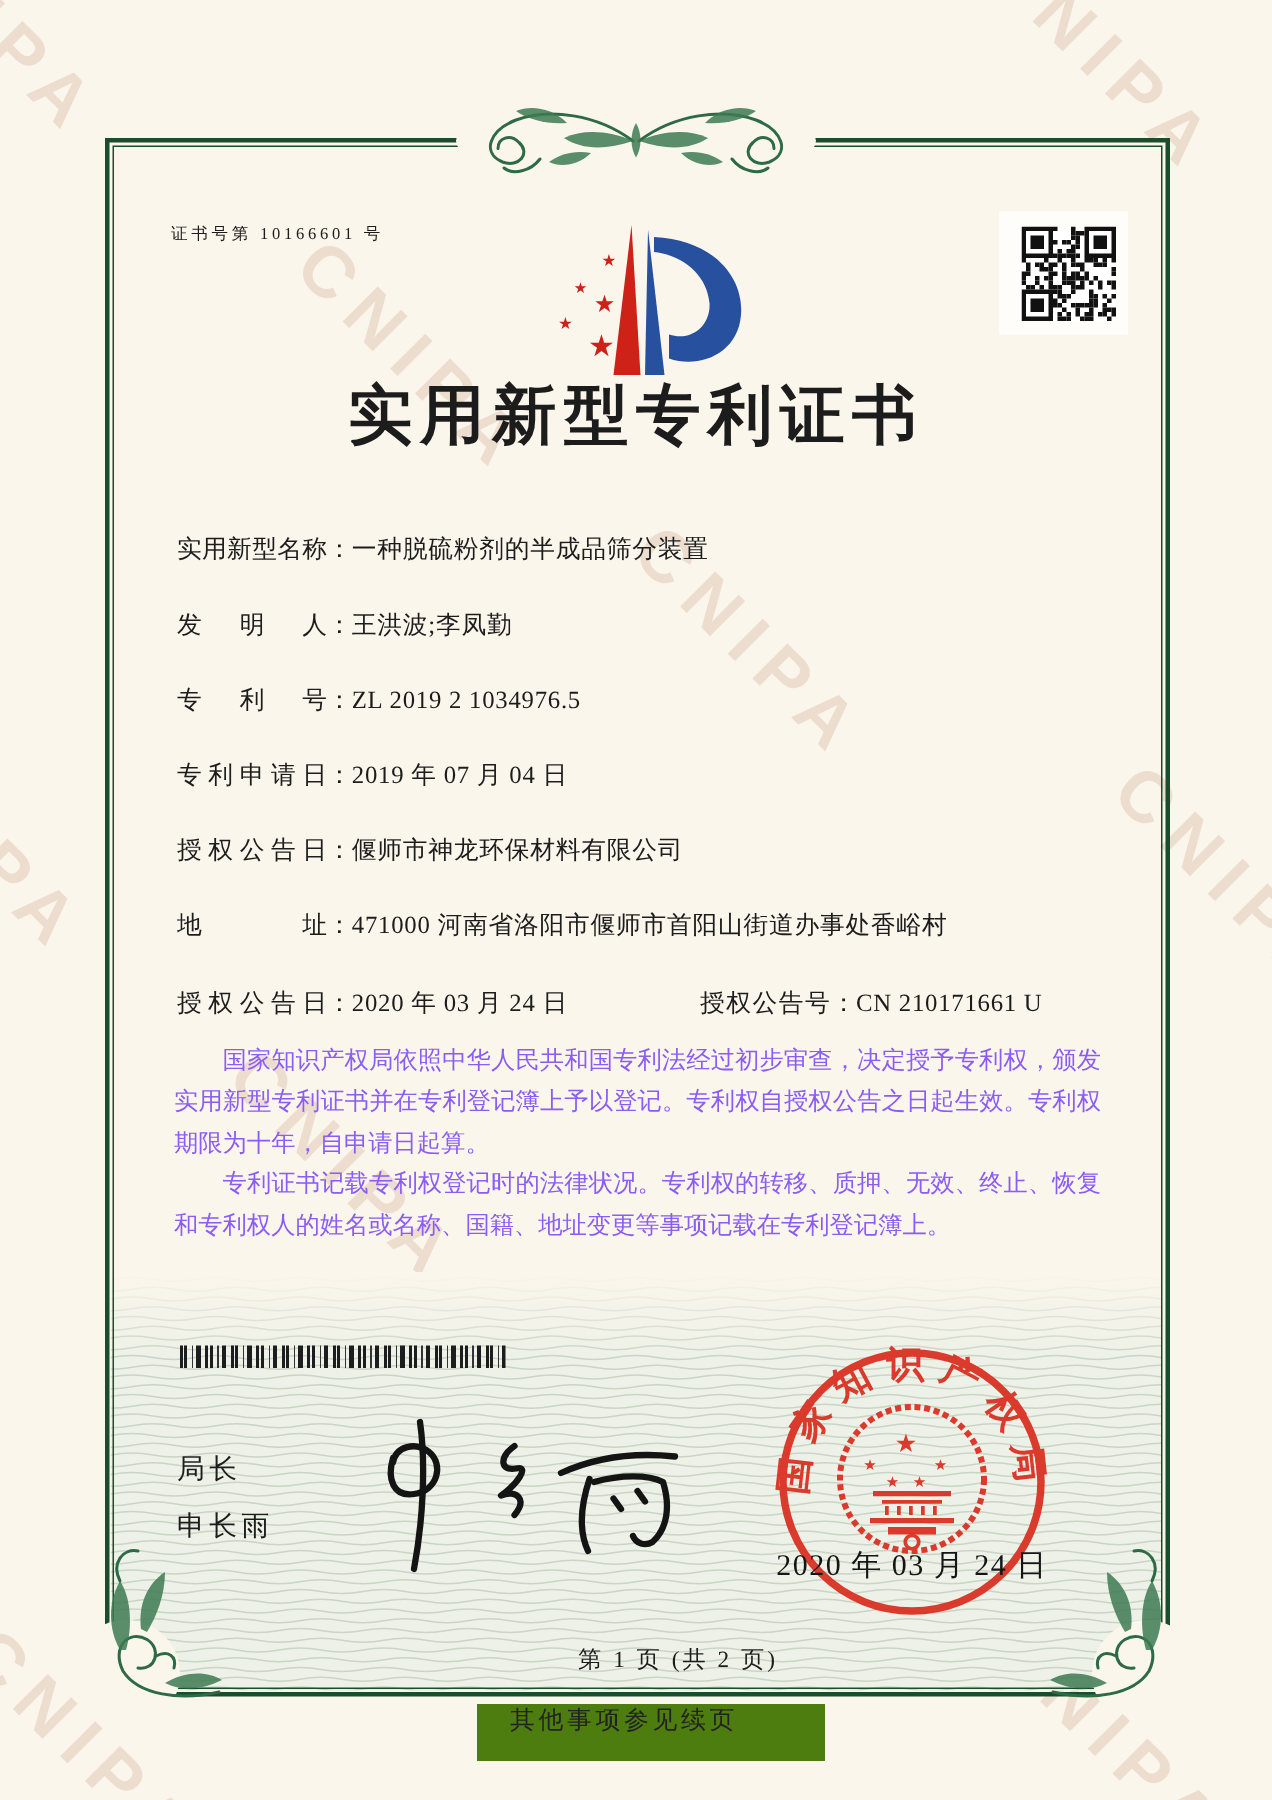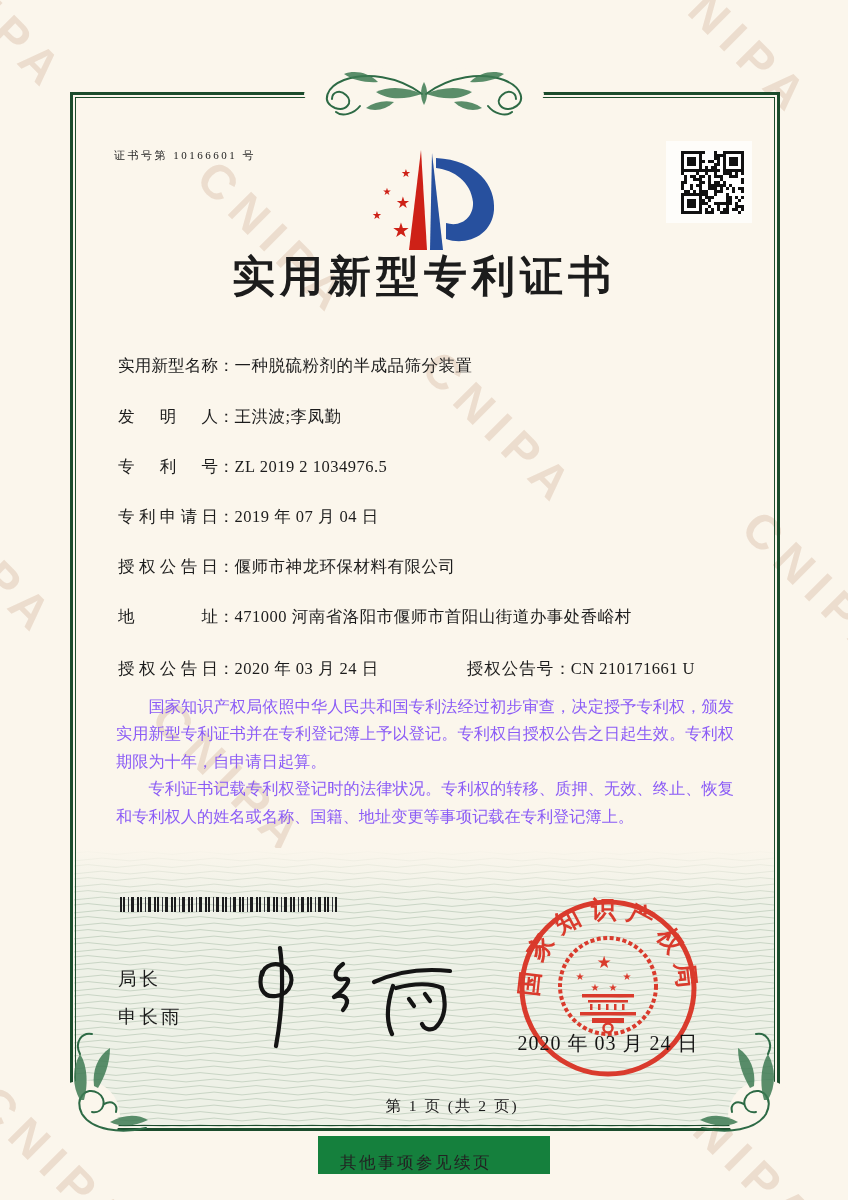--- a/index.html
+++ b/index.html
@@ -59,8 +59,8 @@
   
   #page-number{position:absolute;left:0;top:1096px;width:848px;text-align:center;
       font-size:15.5px;letter-spacing:2px;z-index:4;padding-left:28px;}
-  #cont-box{position:absolute;left:318px;top:1136px;width:232px;height:38px;background:#15803d;
-      z-index:4;display:flex;align-items:flex-end;}
+  #cont-box{position:absolute;left:318px;top:1136px;width:232px;height:38px;background:#4d7c0f;
+      z-index:4;display:flex;align-items:flex-start;}
   #cont-box span{margin-left:22px;font-size:16.5px;letter-spacing:2.5px;color:#222;}
 </style>
 </head>

